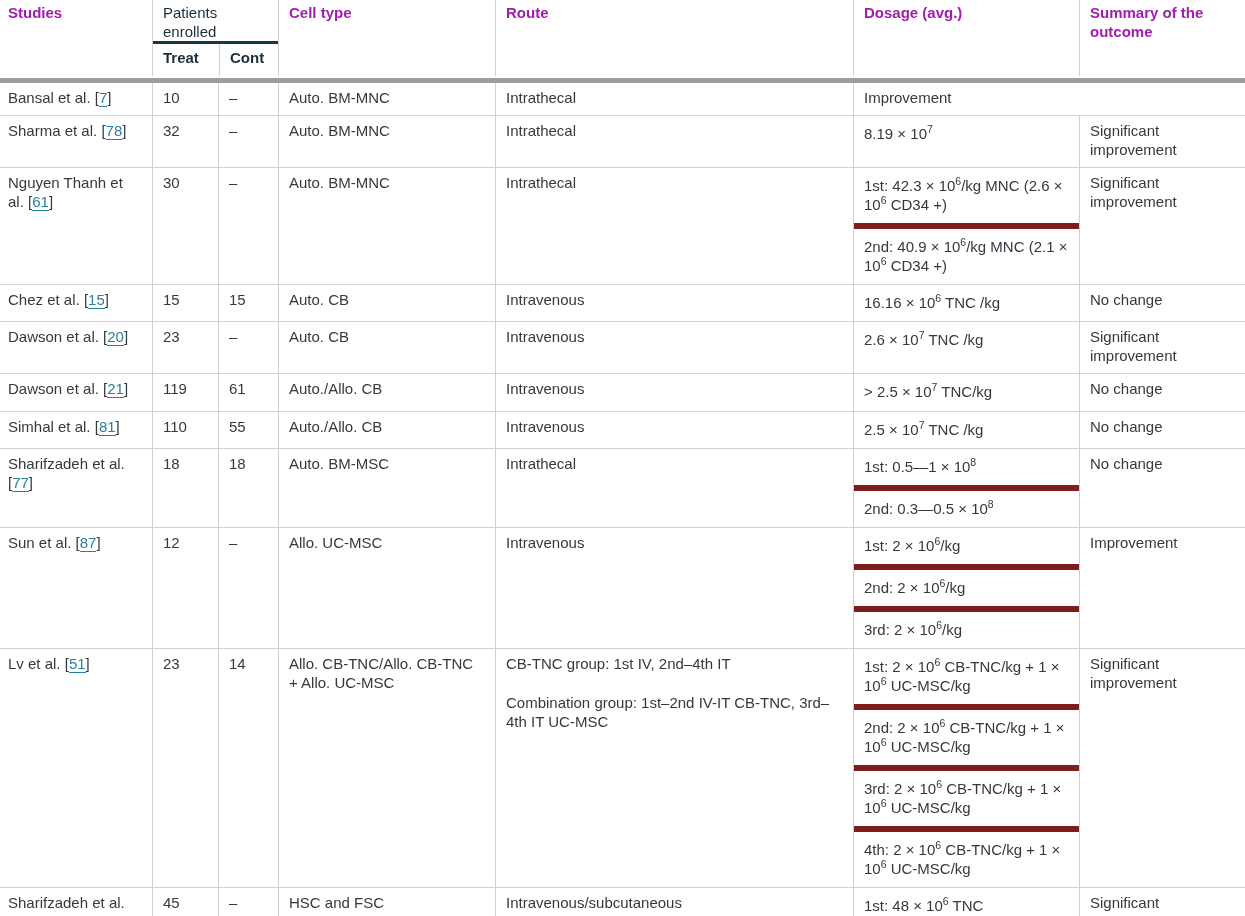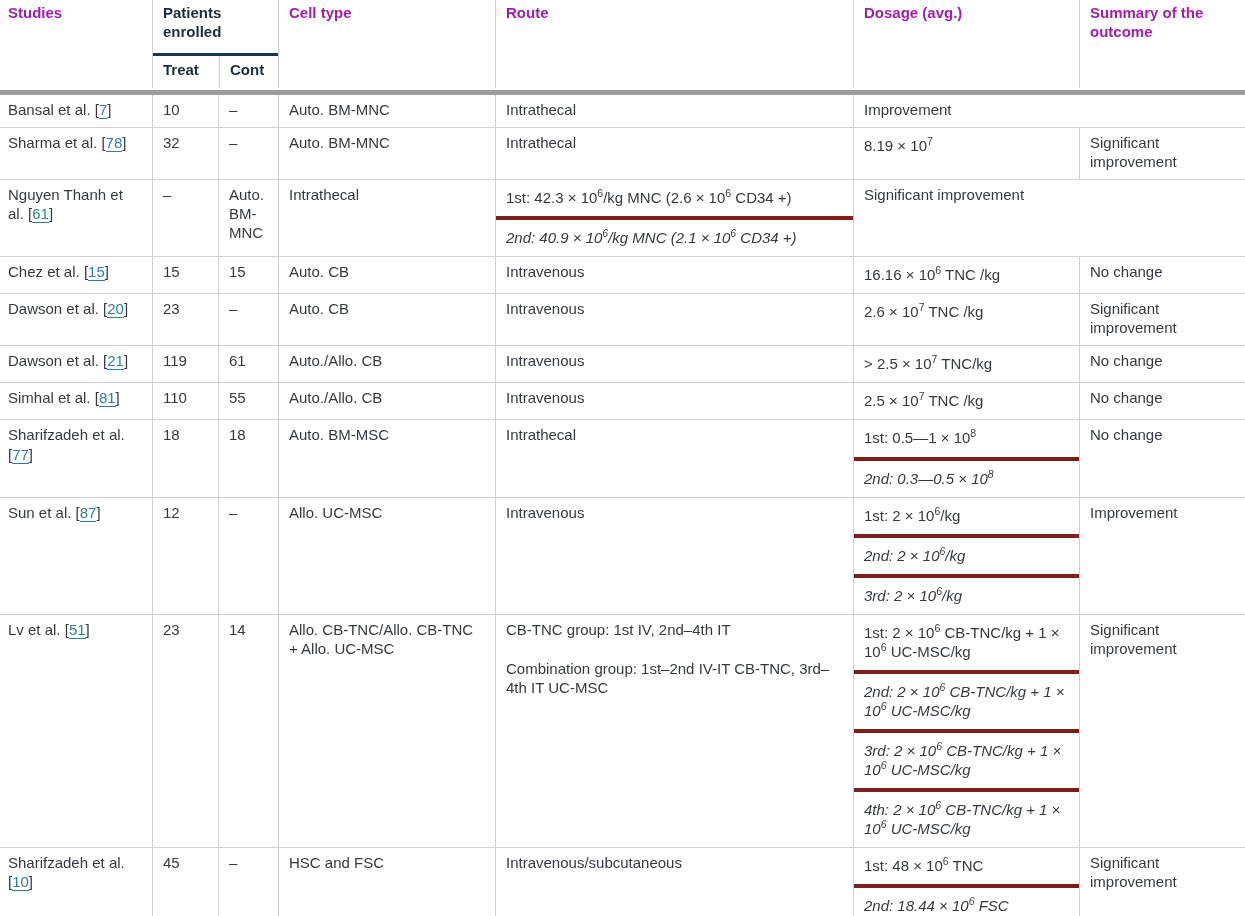--- a/index.html
+++ b/index.html
@@ -25,9 +25,9 @@
   .hc.first { border-left: none; padding-left: 8px; }
   .hc-patients-block { padding: 0; border-left: 1px solid #d0d0d0; }
   .patients-label {
-    font-weight: bold; color: #1c2d3a;
+    font-weight: normal; color: #1c2d3a;
     padding: 3px 10px 13px 10px;
-    height: 56px; box-sizing: border-box;
+    height: 44px; box-sizing: border-box;
     border-bottom: 3px solid #16384e;
   }
   .subcols { display: grid; grid-template-columns: 66px 60px; height: 32px; }

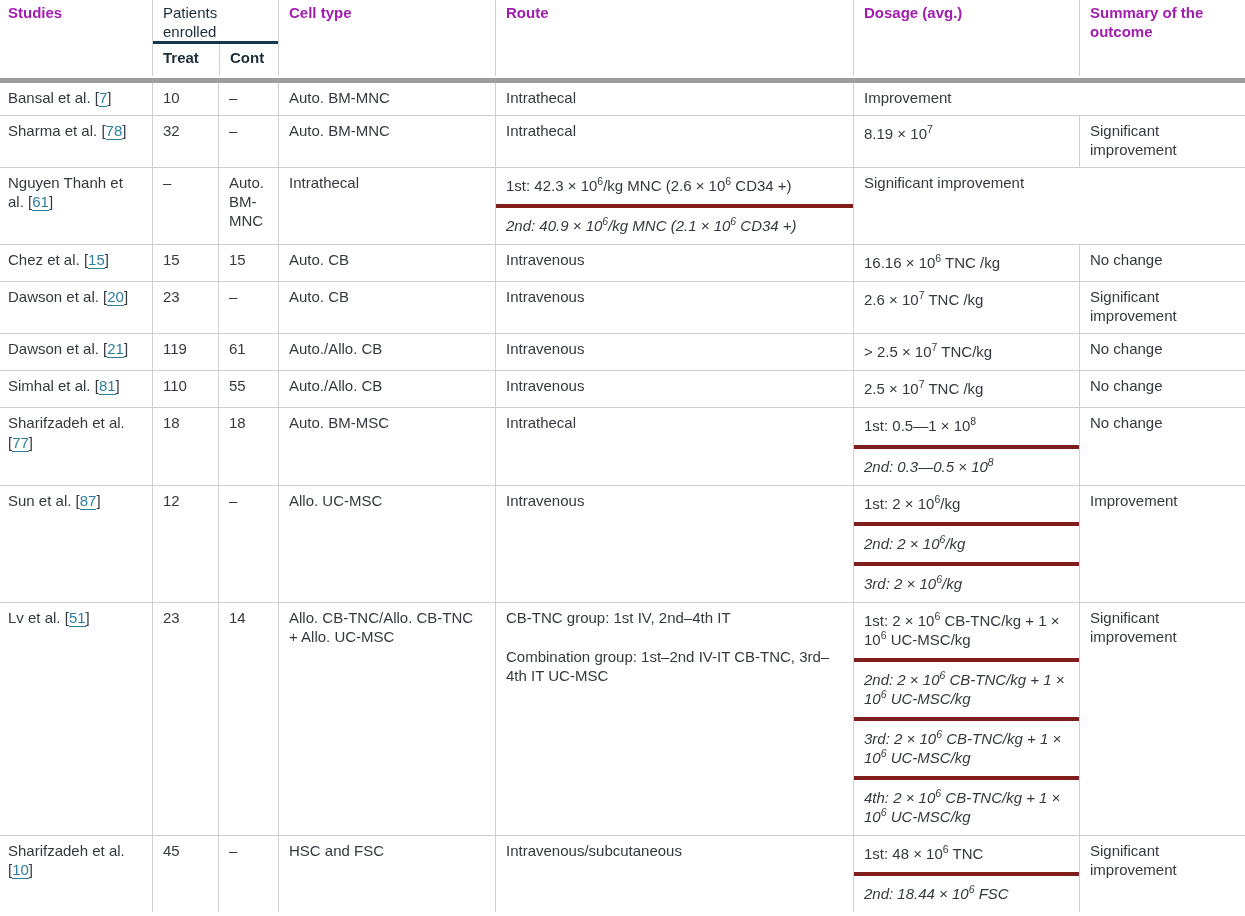--- a/index.html
+++ b/index.html
@@ -115,6 +115,7 @@
 
   <div class="row">
     <div class="cell first"><span>Nguyen Thanh et al.</span> [<a class="ref">61</a>]</div>
+    <div class="cell">30</div>
     <div class="cell">–</div>
     <div class="cell">Auto. BM-MNC</div>
     <div class="cell">

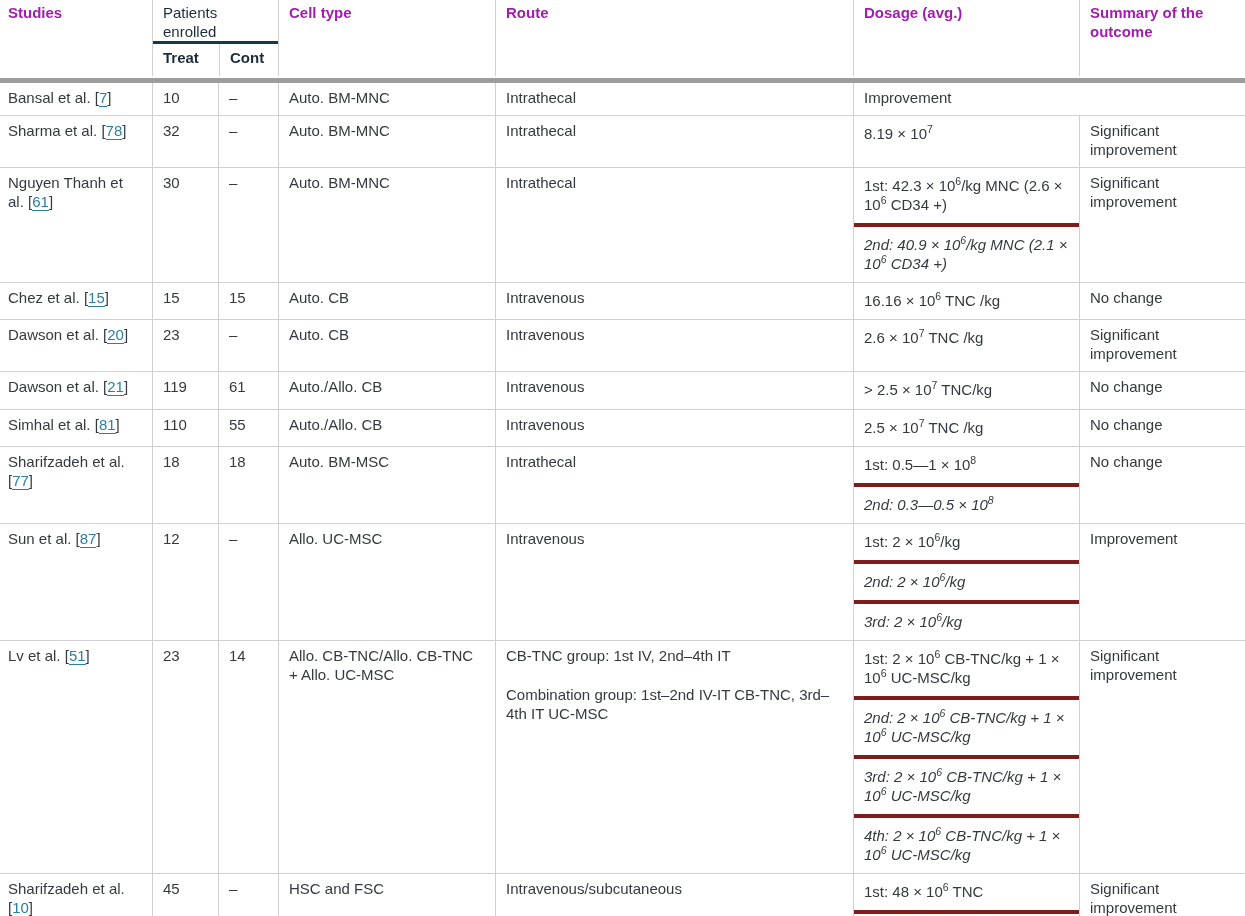--- a/index.html
+++ b/index.html
@@ -54,7 +54,7 @@
   .cell.first { border-left: none; padding-left: 8px; }
   .cell.dosage { padding: 0; }
   .dose { padding: 8px 10px 9px 10px; }
-  .dose + .dose { border-top: 4px solid #7f1d1d; font-style: italic; }
+  .dose + .dose { border-top: 6px solid #7f1d1d; }
   .route-p + .route-p { margin-top: 1.35em; }
 
   sup { font-size: 70%; line-height: 0; }

